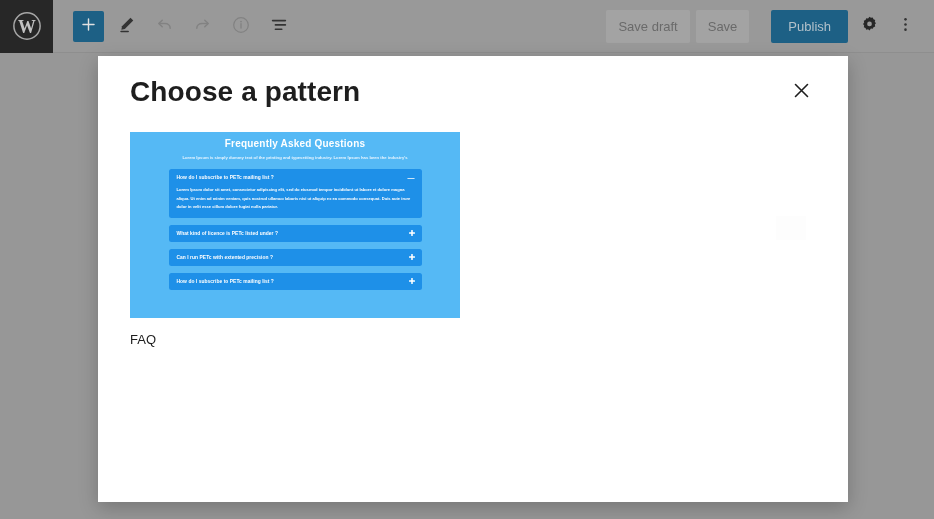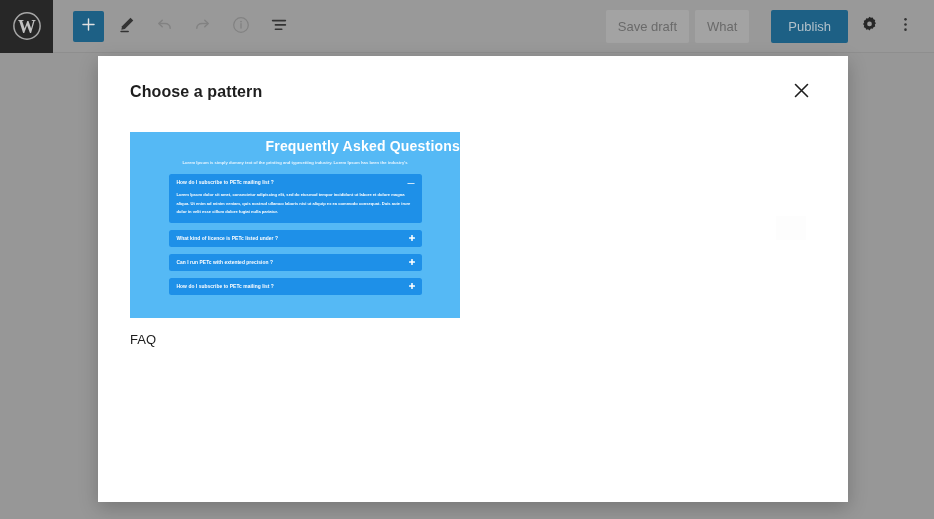--- a/index.html
+++ b/index.html
@@ -205,7 +205,7 @@
 
     <div class="tb-right">
       <button class="pill">Save draft</button>
-      <button class="pill">What</button>
+      <button class="pill">Save</button>
       <button class="pill publish">Publish</button>
 
       <button class="icon-btn">

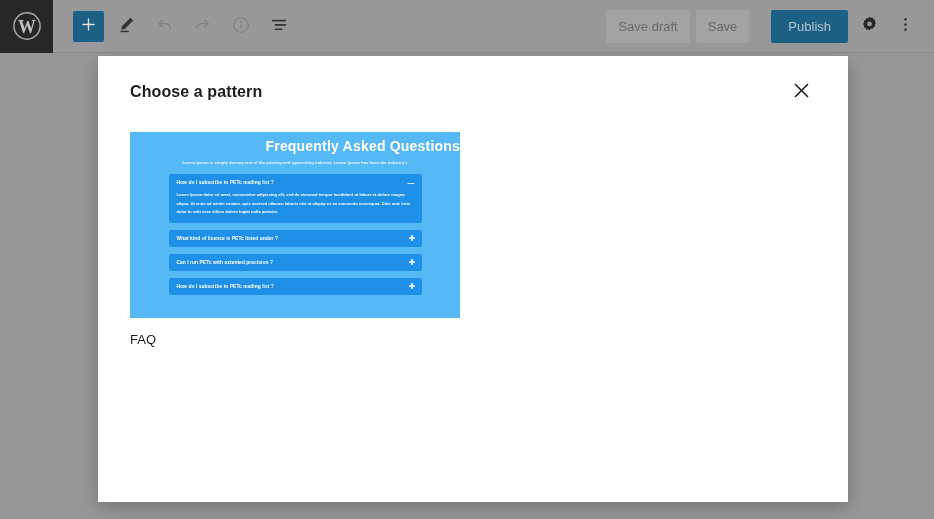--- a/index.html
+++ b/index.html
@@ -68,7 +68,7 @@
     padding: 0 30px 0 32px;
   }
   .modal-title {
-    font-size: 16px; font-weight: 600; color: #1e1e1e;
+    font-size: 28px; font-weight: 600; color: #1e1e1e;
     letter-spacing: .1px;
   }
   .modal-head-spacer { flex: 1 1 auto; }

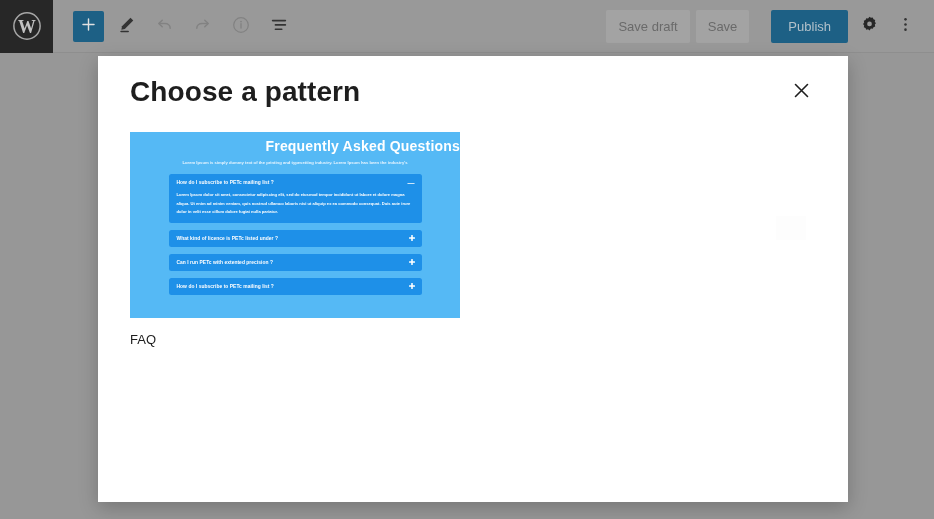--- a/index.html
+++ b/index.html
@@ -88,9 +88,8 @@
   }
   .faq-head { text-align: center; padding-top: 6px; }
   .faq-title {
-    color: #ffffff; font-size: 14px; font-weight: 700;
+    color: #ffffff; font-size: 10px; font-weight: 700;
     letter-spacing: .2px;
-    text-align: right;
   }
   .faq-sub {
     color: #e8f5ff; font-size: 4.2px; line-height: 1.95;

